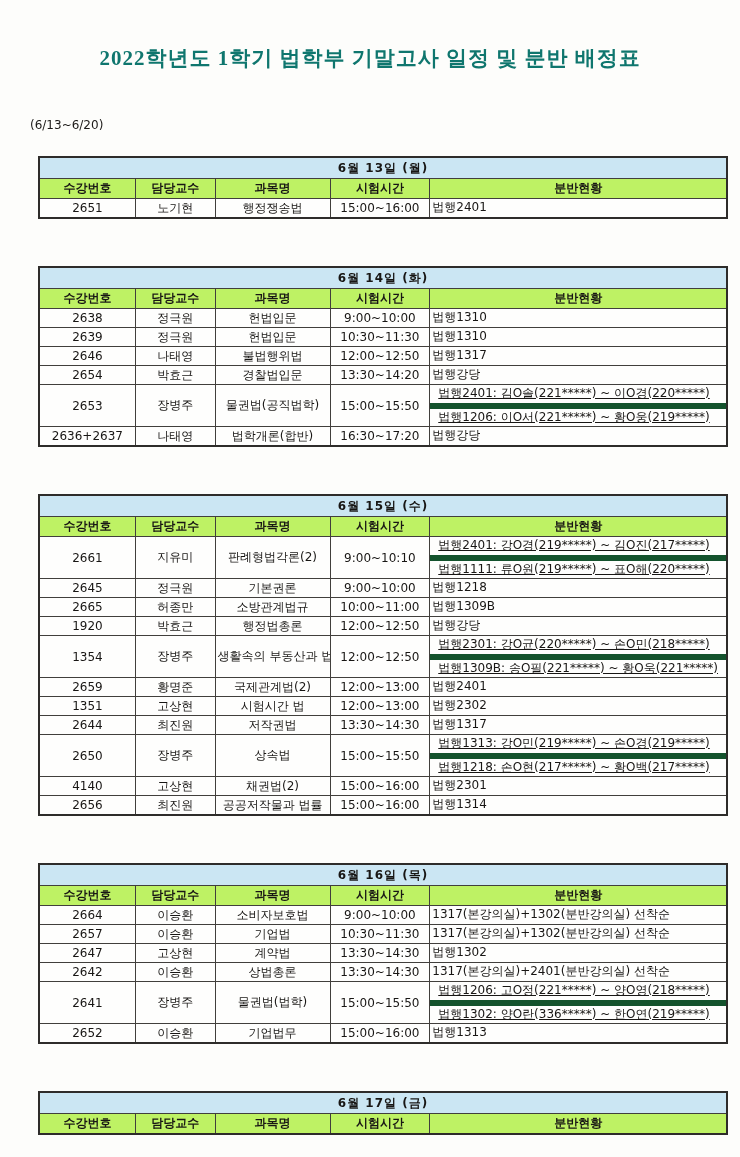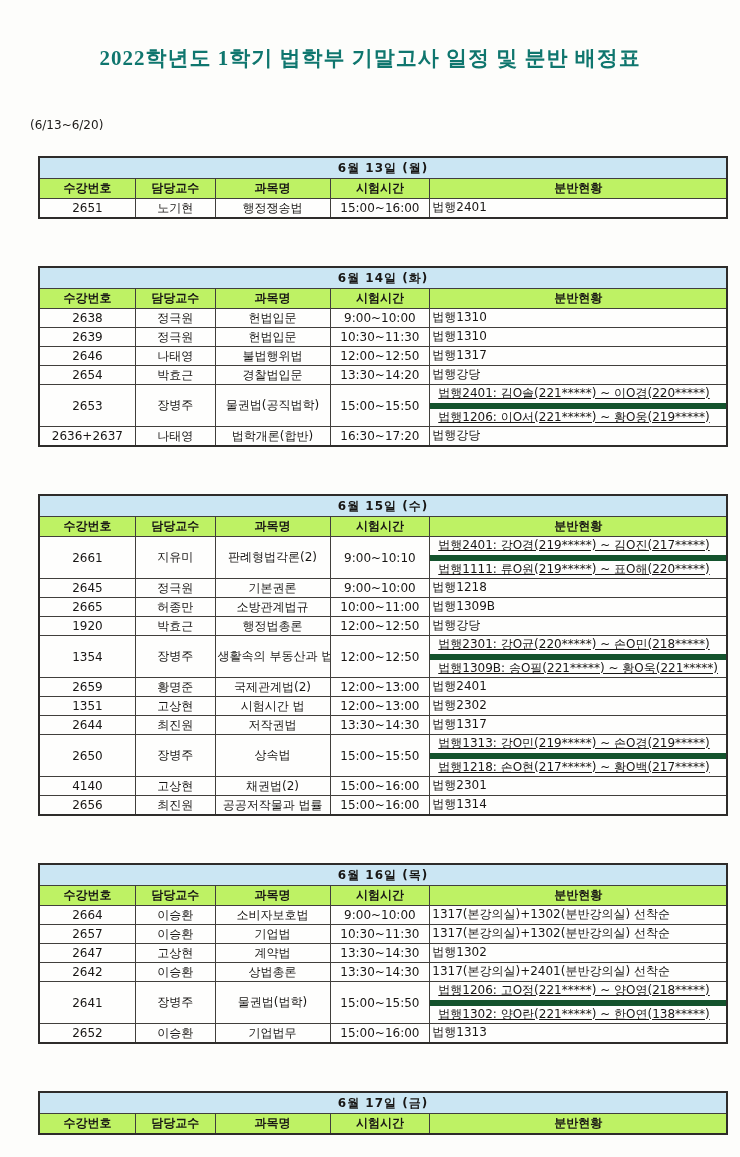--- a/index.html
+++ b/index.html
@@ -375,7 +375,7 @@
               <td class="cell c-time">15:00~15:50</td>
               <td class="cell c-sections multi">
                 <div class="sec-line">법행1206: 고O정(221*****) ~ 양O영(218*****)</div>
-                <div class="sec-line">법행1302: 양O란(221*****) ~ 한O연(138*****)</div>
+                <div class="sec-line">법행1302: 양O란(336*****) ~ 한O연(219*****)</div>
               </td>
             </tr>
             <tr>

